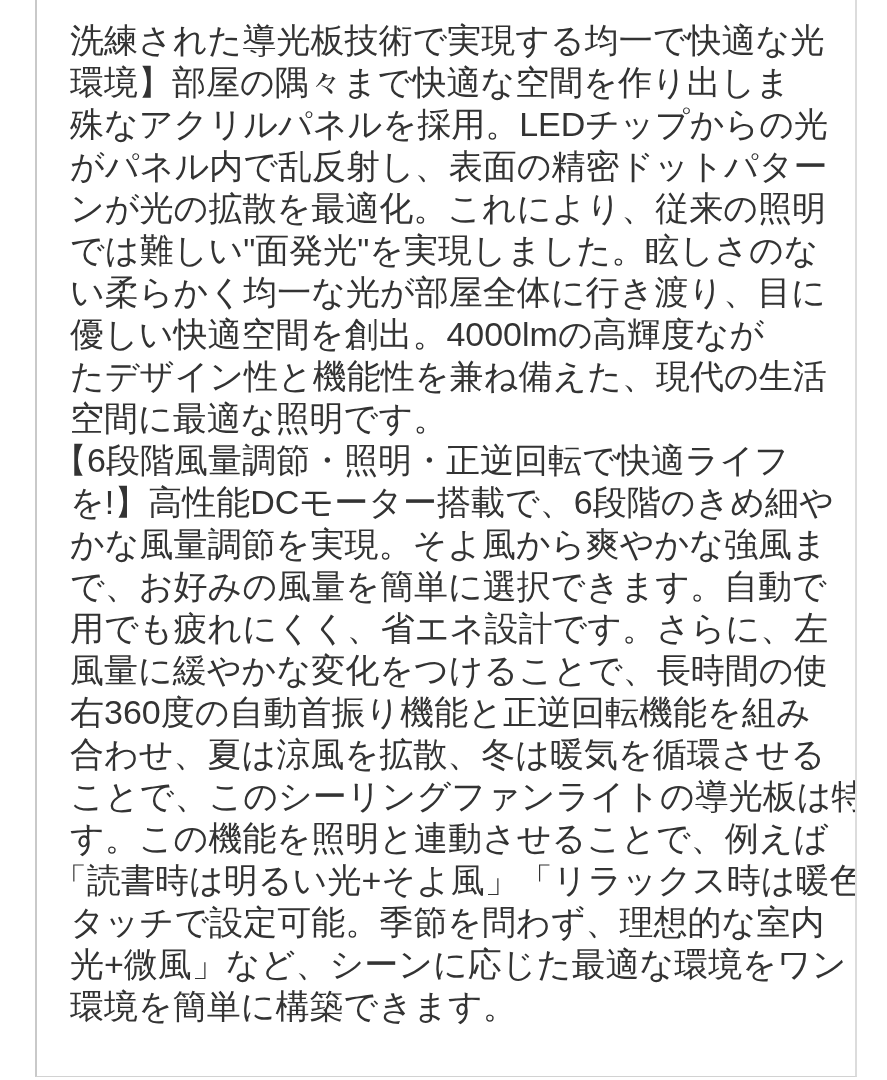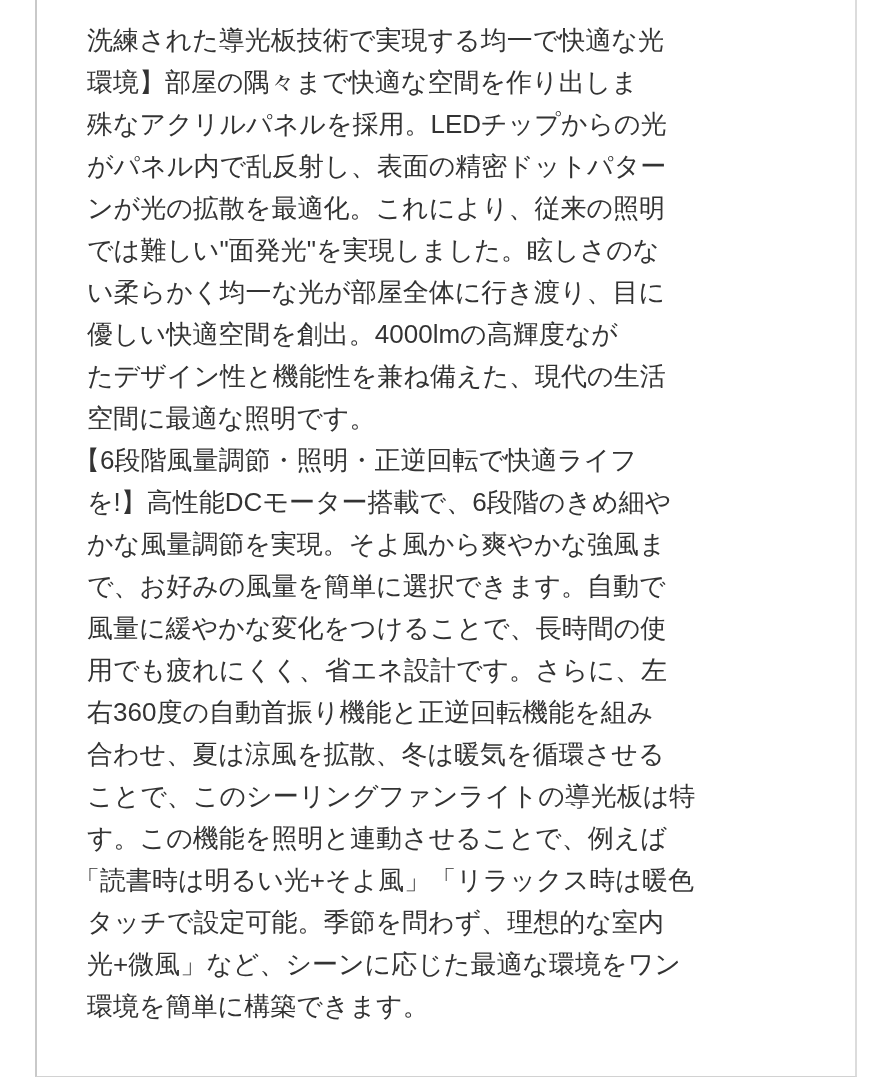--- a/index.html
+++ b/index.html
@@ -28,8 +28,8 @@
     overflow: hidden;
   }
   .description-text {
-    padding: 19px 30px 0 50px;
-    font-size: 26px;
+    padding: 19px 30px 0 33px;
+    font-size: 34px;
     line-height: 42px;
     color: #333333;
     letter-spacing: 0;

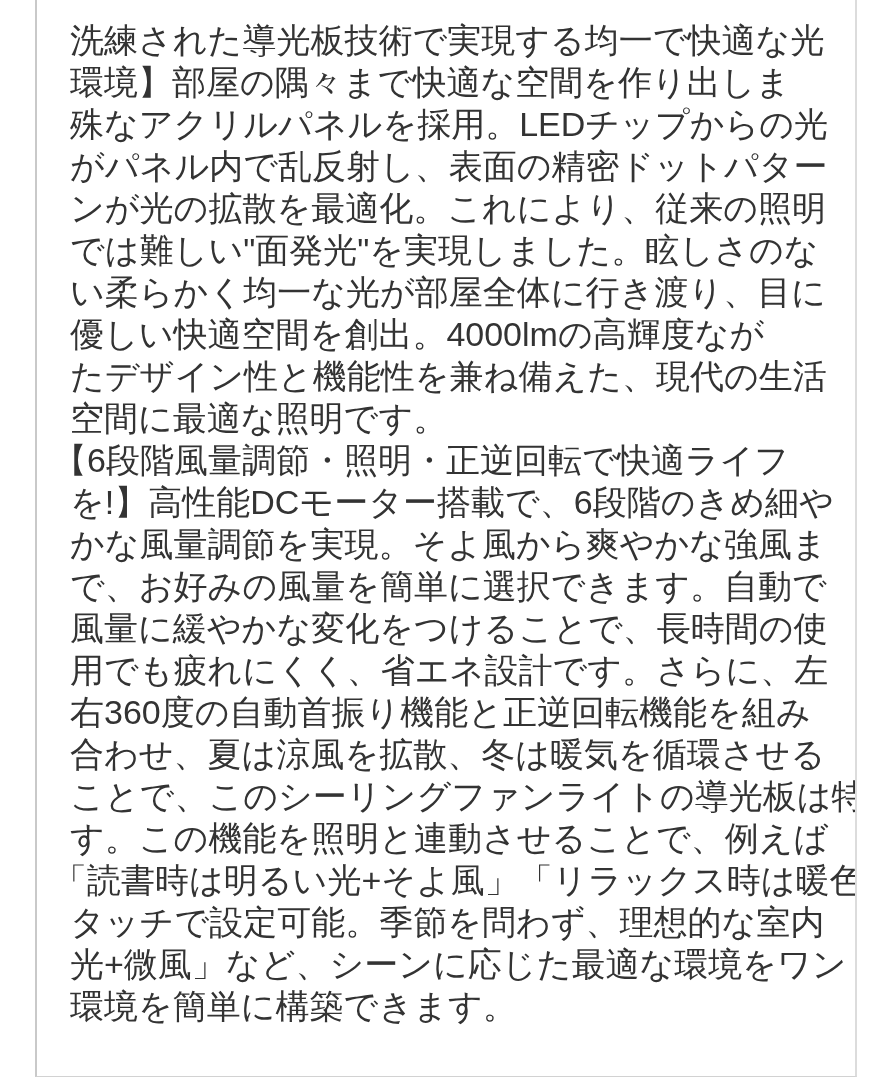--- a/index.html
+++ b/index.html
@@ -70,8 +70,8 @@
       <div class="text-line">を!】高性能DCモーター搭載で、6段階のきめ細や</div>
       <div class="text-line">かな風量調節を実現。そよ風から爽やかな強風ま</div>
       <div class="text-line">で、お好みの風量を簡単に選択できます。自動で</div>
+      <div class="text-line">用でも疲れにくく、省エネ設計です。さらに、左</div>
       <div class="text-line">風量に緩やかな変化をつけることで、長時間の使</div>
-      <div class="text-line">用でも疲れにくく、省エネ設計です。さらに、左</div>
       <div class="text-line">右360度の自動首振り機能と正逆回転機能を組み</div>
       <div class="text-line">合わせ、夏は涼風を拡散、冬は暖気を循環させる</div>
       <div class="text-line">ことで、このシーリングファンライトの導光板は特</div>

